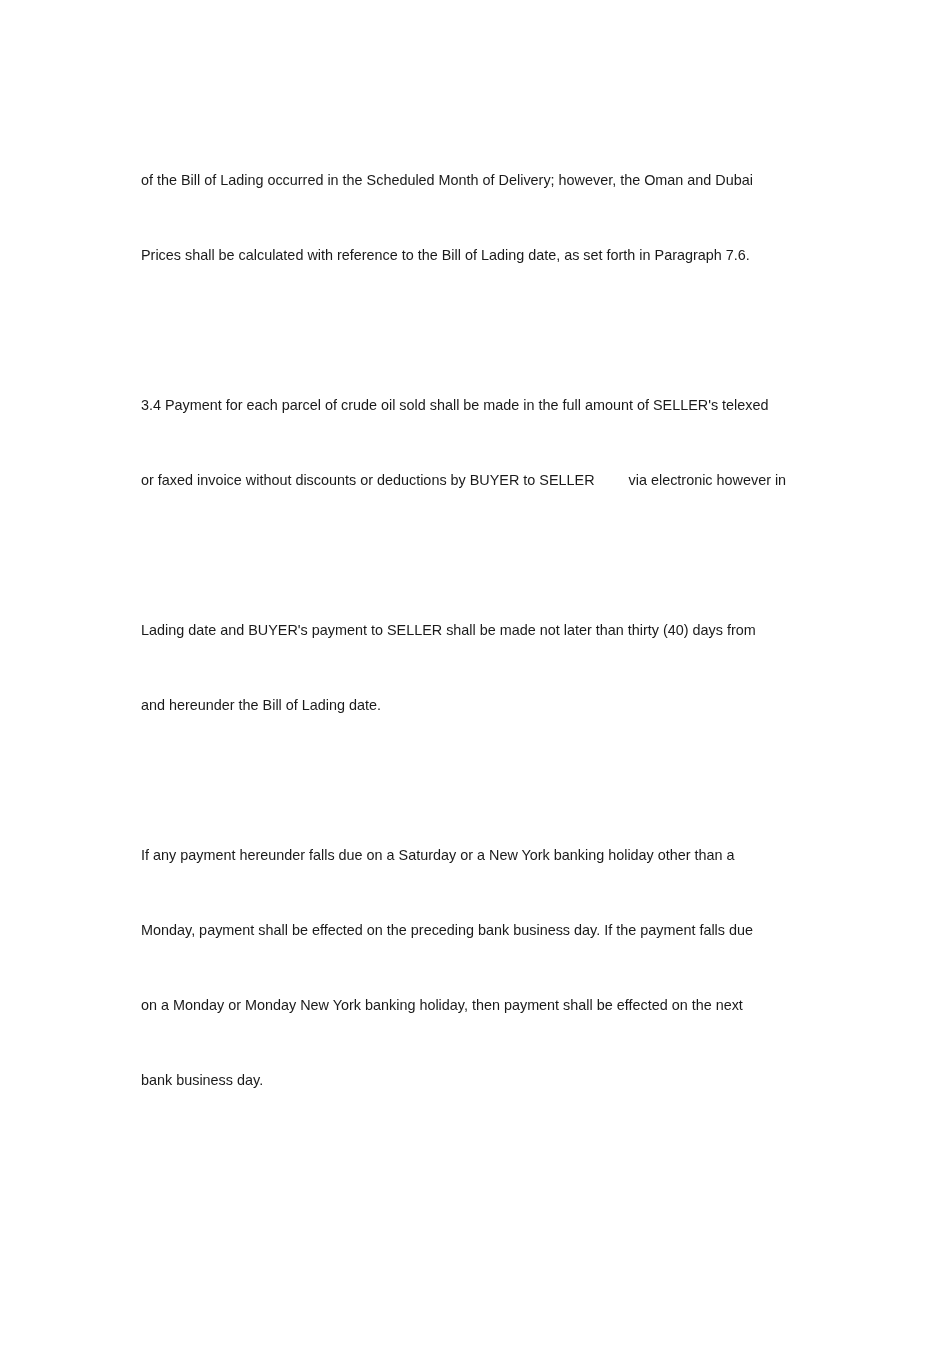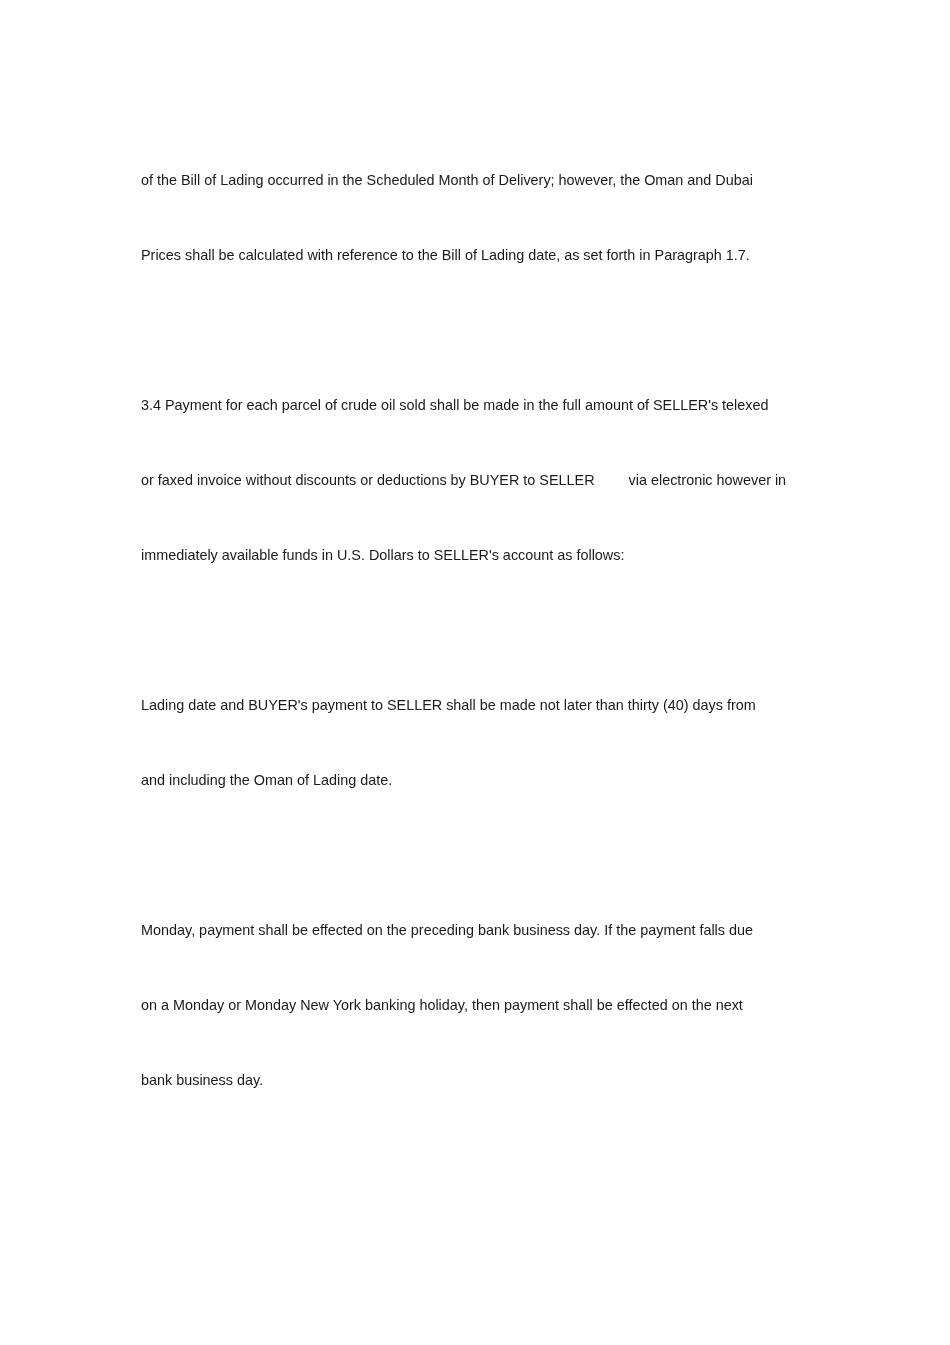--- a/index.html
+++ b/index.html
@@ -53,7 +53,7 @@
 
     <div class="para">
       <span class="line">of the Bill of Lading occurred in the Scheduled Month of Delivery; however, the Oman and Dubai</span>
-      <span class="line">Prices shall be calculated with reference to the Bill of Lading date, as set forth in Paragraph 1.7.</span>
+      <span class="line">Prices shall be calculated with reference to the Bill of Lading date, as set forth in Paragraph 7.6.</span>
     </div>
 
     <div class="gap-v"></div>

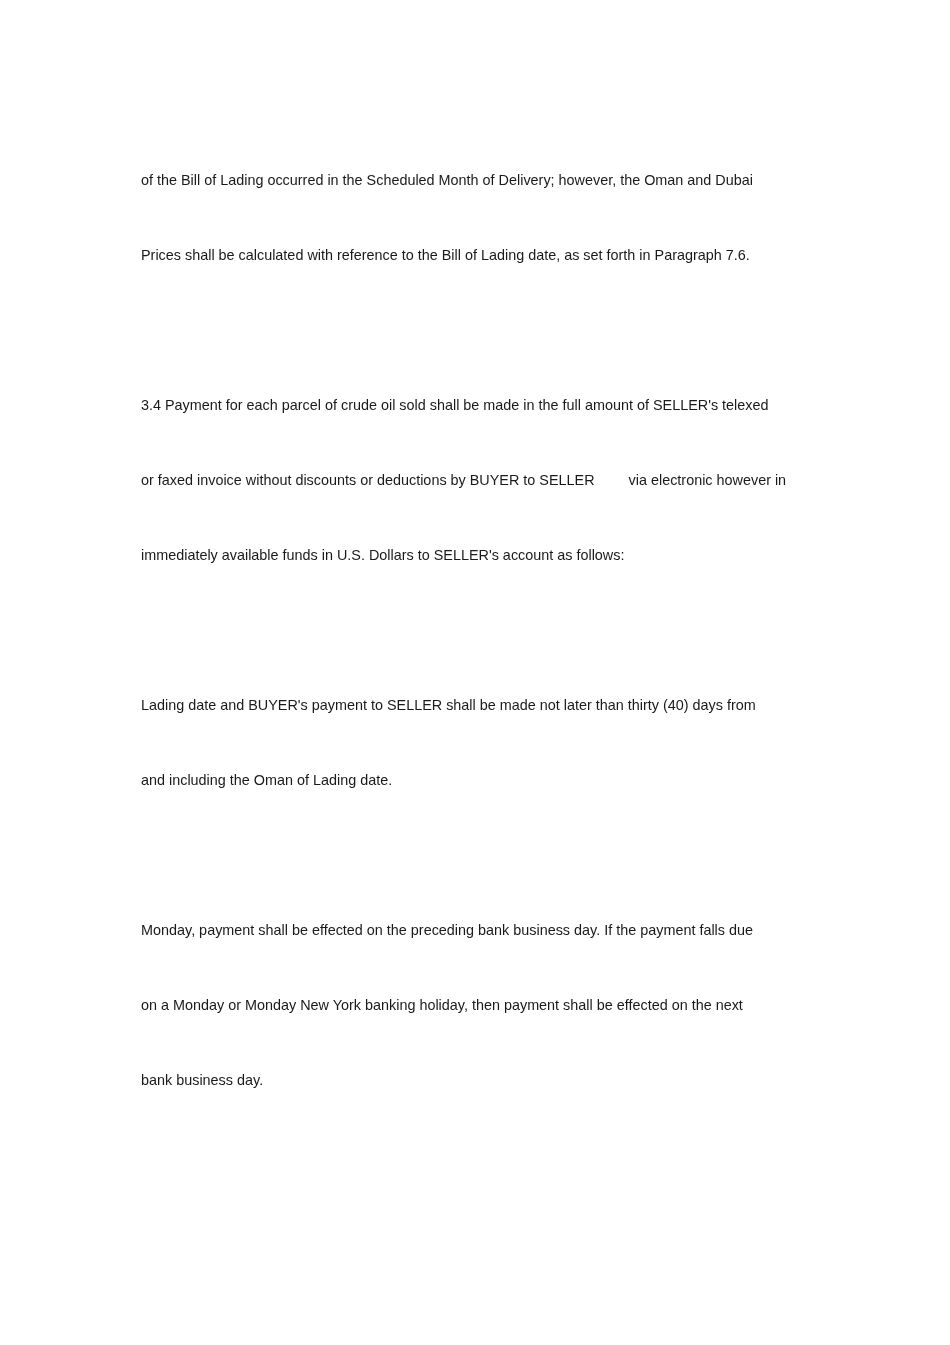--- a/index.html
+++ b/index.html
@@ -62,7 +62,6 @@
     <div class="para">
       <span class="line">3.4 Payment for each parcel of crude oil sold shall be made in the full amount of SELLER's telexed</span>
       <span class="line"><span>or faxed invoice without discounts or deductions by BUYER to SELLER</span><span class="fieldgap"></span><span>via electronic however in</span></span>
-      <span class="line">immediately available funds in U.S. Dollars to SELLER's account as follows:</span>
     </div>
 
     <div class="gap-v"></div>

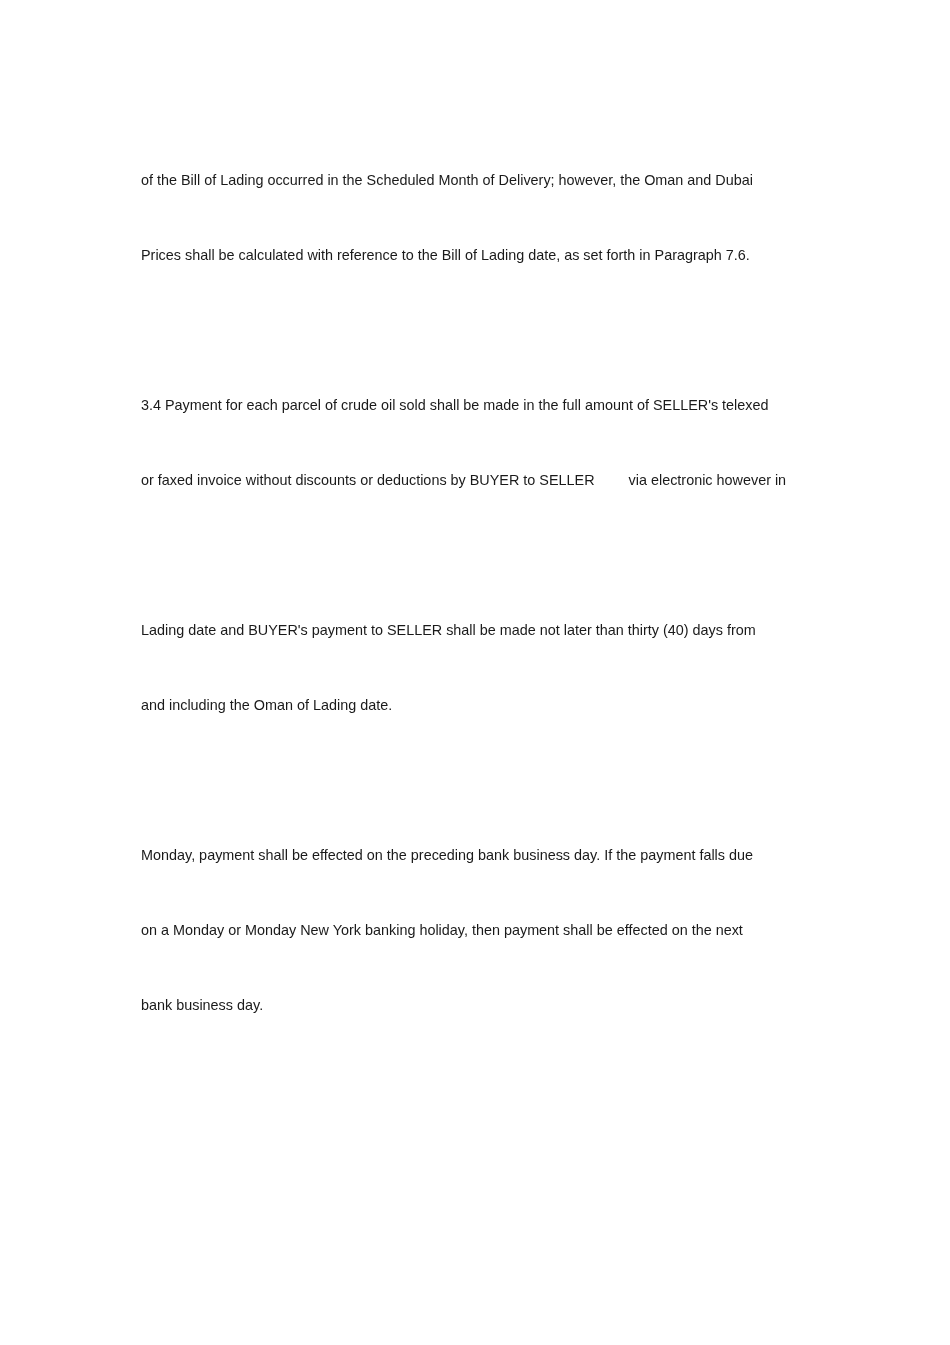--- a/index.html
+++ b/index.html
@@ -68,7 +68,7 @@
 
     <div class="para">
       <span class="line">Lading date and BUYER's payment to SELLER shall be made not later than thirty (40) days from</span>
-      <span class="line">and including the Oman of Lading date.</span>
+      <span class="line">and hereunder the Bill of Lading date.</span>
     </div>
 
     <div class="gap-v"></div>

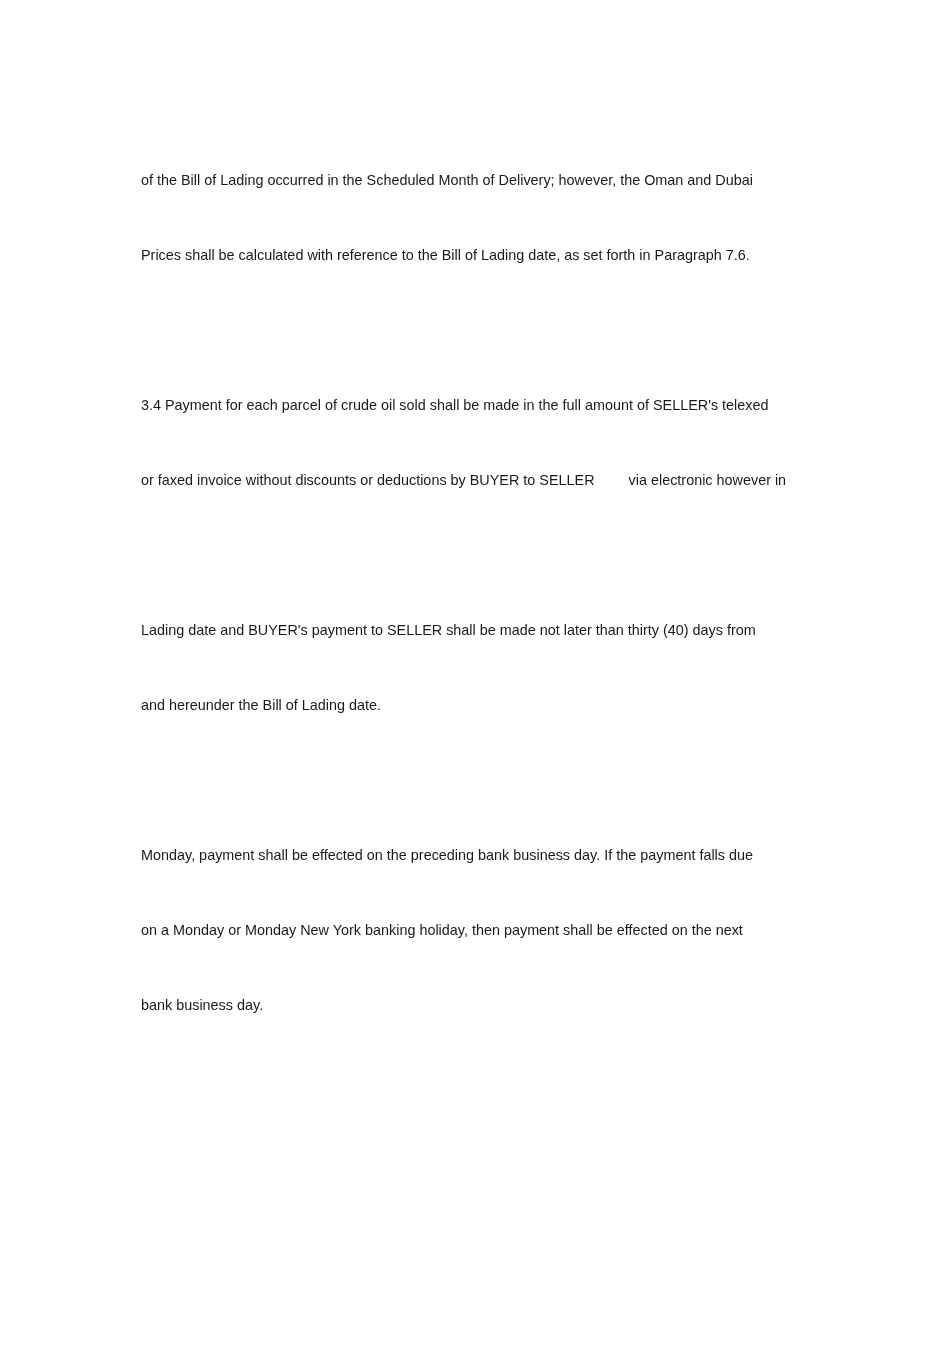--- a/index.html
+++ b/index.html
@@ -74,6 +74,7 @@
     <div class="gap-v"></div>
 
     <div class="para">
+      <span class="line">If any payment hereunder falls due on a Saturday or a New York banking holiday other than a</span>
       <span class="line">Monday, payment shall be effected on the preceding bank business day. If the payment falls due</span>
       <span class="line">on a Monday or Monday New York banking holiday, then payment shall be effected on the next</span>
       <span class="line">bank business day.</span>

